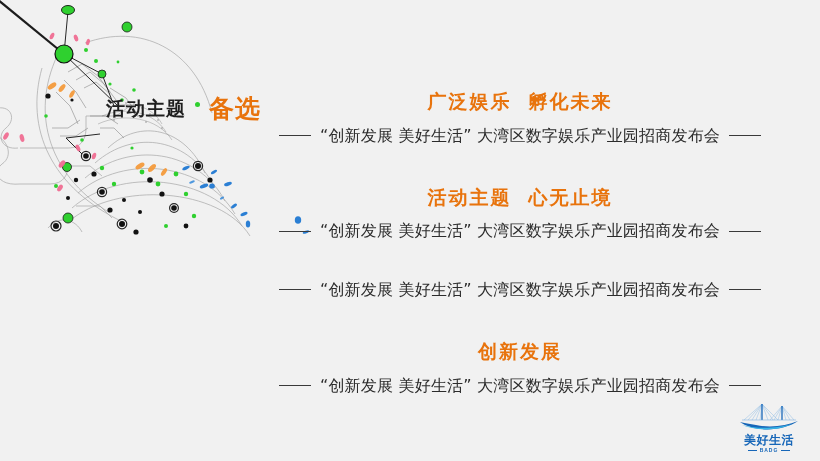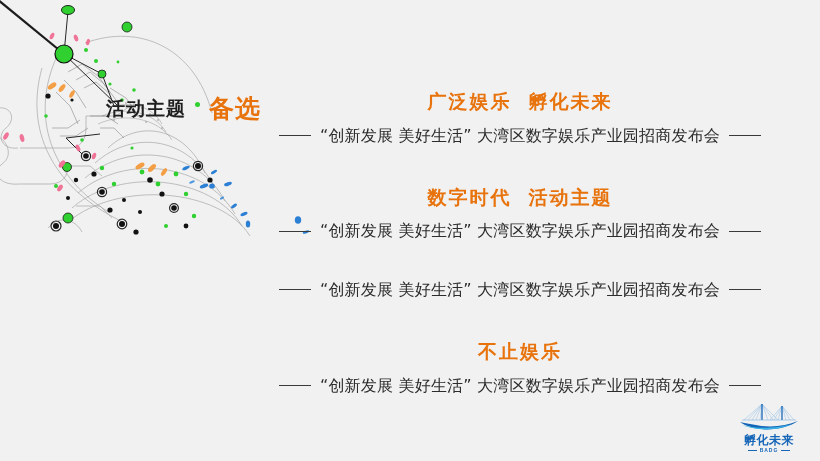--- a/index.html
+++ b/index.html
@@ -347,7 +347,7 @@
     </div>
 
     <div class="option">
-      <div class="option-title">数字时代  活动主题</div>
+      <div class="option-title">活动主题  心无止境</div>
       <div class="option-sub">
         <span class="rule"></span>
         <span class="option-sub-text">“创新发展 美好生活” 大湾区数字娱乐产业园招商发布会</span>

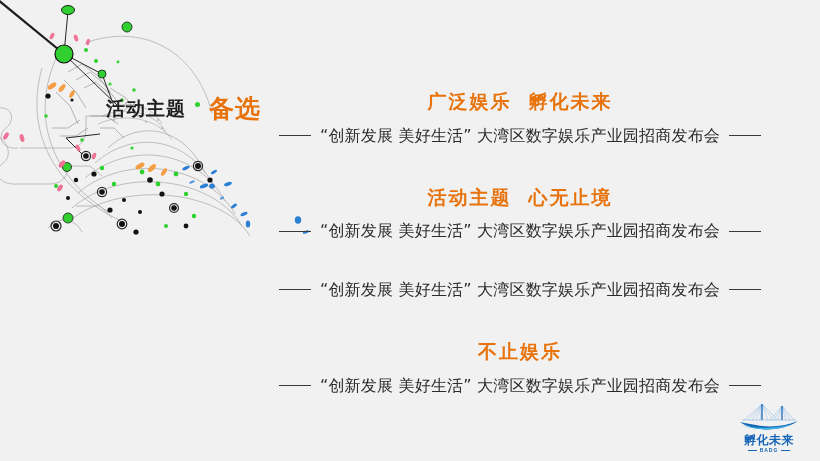--- a/index.html
+++ b/index.html
@@ -364,7 +364,7 @@
     </div>
 
     <div class="option">
-      <div class="option-title">不止娱乐</div>
+      <div class="option-title">创新发展</div>
       <div class="option-sub">
         <span class="rule"></span>
         <span class="option-sub-text">“创新发展 美好生活” 大湾区数字娱乐产业园招商发布会</span>

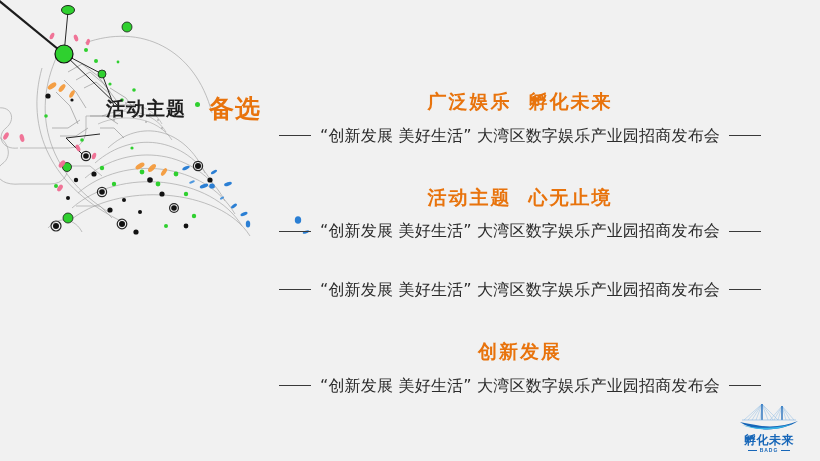--- a/index.html
+++ b/index.html
@@ -401,7 +401,7 @@
       <path d="M6 24 C 20 30, 42 30, 56 23 C 44 27, 22 28, 10 25 Z" fill="#38b6e8"></path>
     </svg>
     <div class="logo-text-row">
-      <span class="logo-cn">孵化未来</span>
+      <span class="logo-cn">美好生活</span>
     </div>
     <div class="logo-en-row">
       <span class="logo-en-rule"></span>

